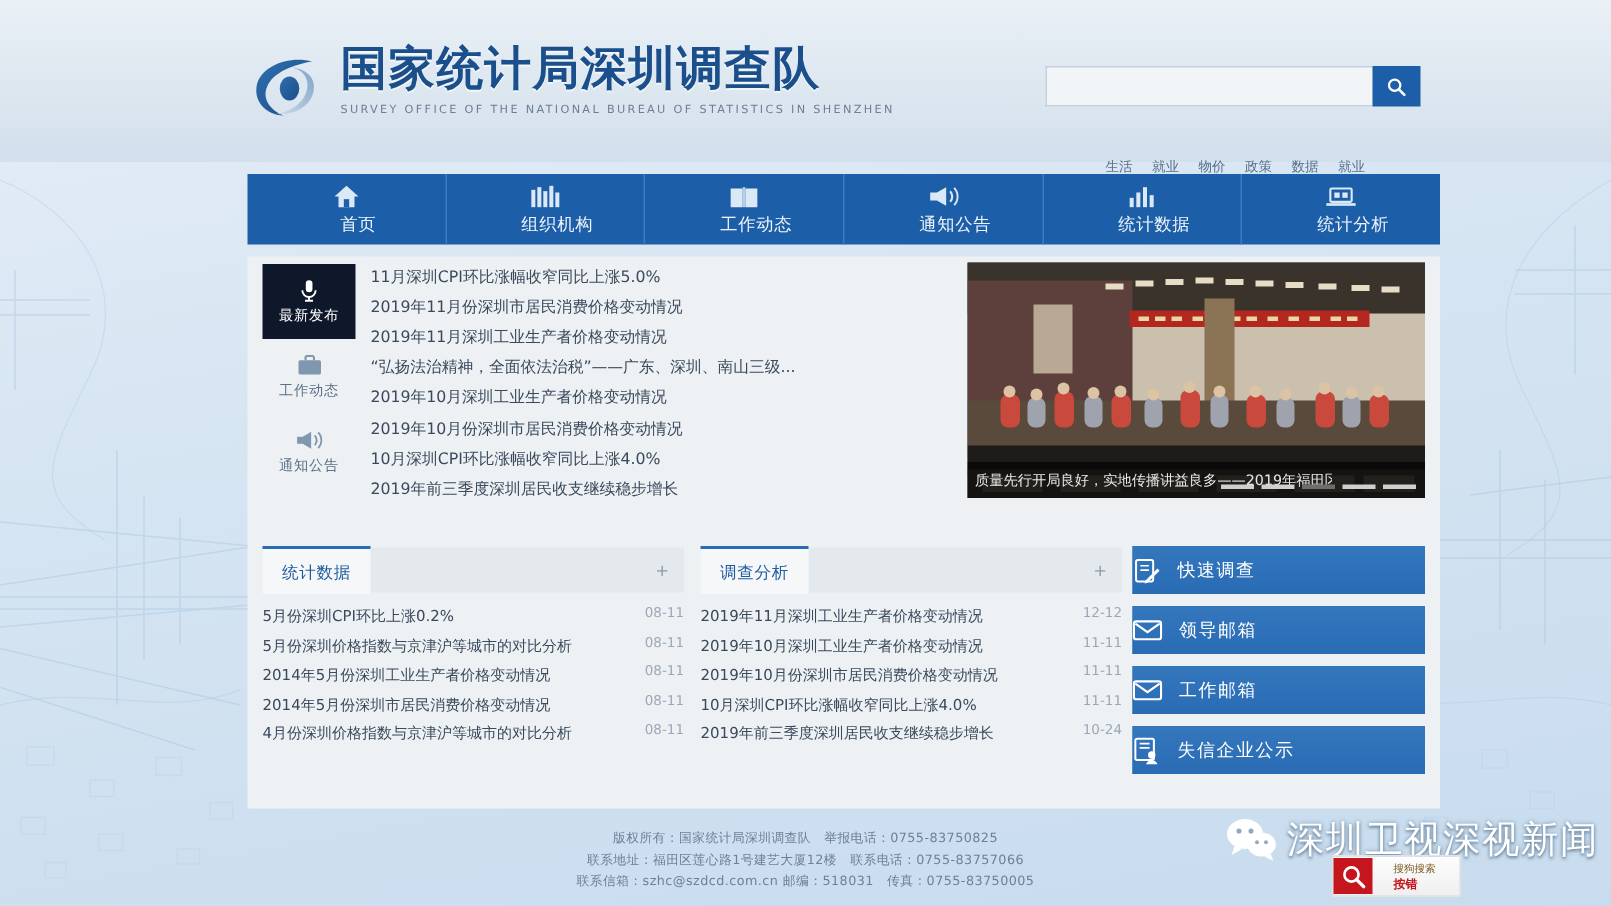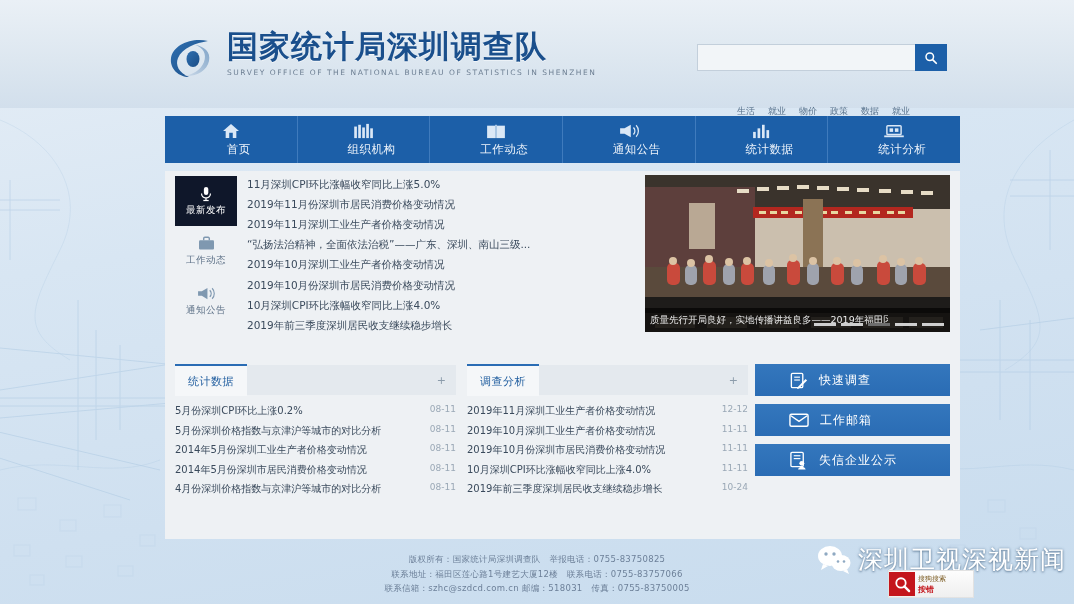--- a/index.html
+++ b/index.html
@@ -91,7 +91,7 @@
 
   #quick-buttons{position:absolute;left:590px;top:17px;width:195px;}
   .qbtn{height:32px;margin-bottom:8px;background:#2a6cb4;display:flex;align-items:center;
-    gap:11px;padding-left:34px;cursor:pointer;
+    gap:11px;cursor:pointer;
     background-image:linear-gradient(180deg,#3477bd 0%,#2a6cb4 100%);}
   .qbtn .qlabel{font-size:12px;color:#fff;letter-spacing:1px;}
   .qbtn .qico{display:flex;align-items:center;}

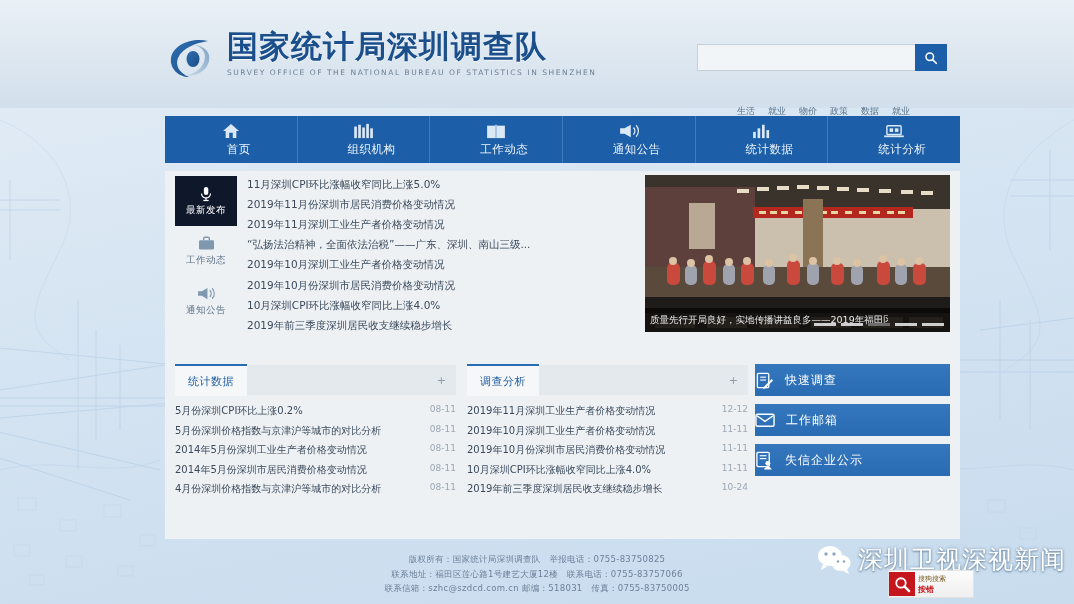--- a/index.html
+++ b/index.html
@@ -517,6 +517,15 @@
               <path d="M2 3.5 L10.5 9.5 L19 3.5" fill="none" stroke="#ffffff" stroke-width="1.5"></path>
             </svg>
           </span>
+          <span class="qlabel">领导邮箱</span>
+        </div>
+        <div class="qbtn">
+          <span class="qico">
+            <svg width="20" height="16" viewBox="0 0 21 16">
+              <rect x="1" y="2" width="19" height="12.5" rx="1.6" fill="none" stroke="#ffffff" stroke-width="1.5"></rect>
+              <path d="M2 3.5 L10.5 9.5 L19 3.5" fill="none" stroke="#ffffff" stroke-width="1.5"></path>
+            </svg>
+          </span>
           <span class="qlabel">工作邮箱</span>
         </div>
         <div class="qbtn">

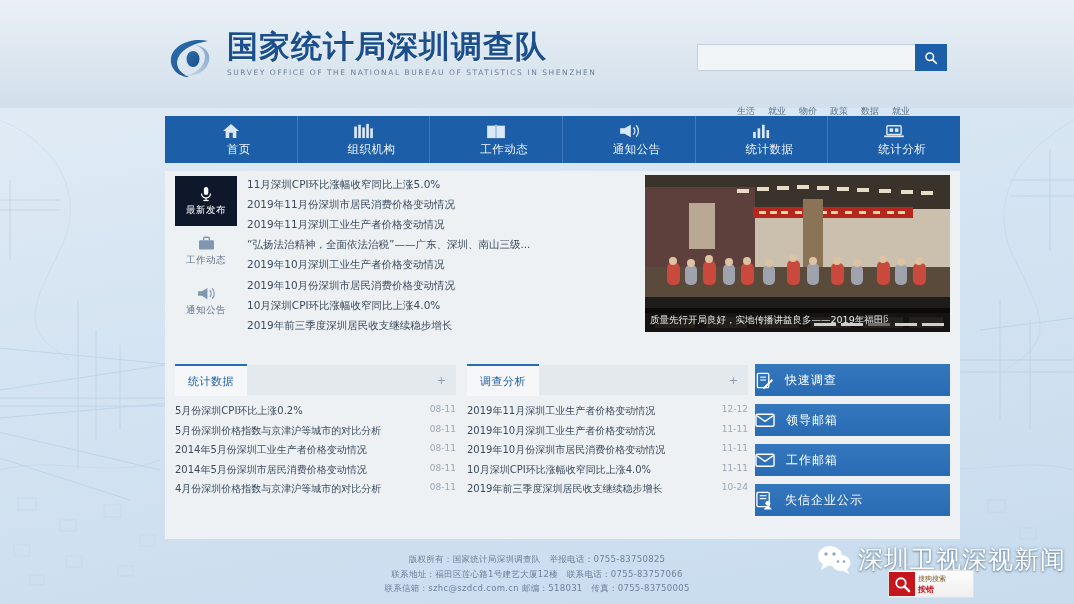--- a/index.html
+++ b/index.html
@@ -110,7 +110,7 @@
     border:1px solid #e2e2e2;}
   #sogou-mark{width:26px;height:24px;background:#c4161c;display:flex;align-items:center;
     justify-content:center;flex:0 0 auto;}
-  #sogou-words{display:flex;flex-direction:column;justify-content:center;padding-left:3px;}
+  #sogou-words{display:flex;flex-direction:column;justify-content:center;padding-left:14px;}
   #sogou-top{font-size:7px;color:#7a5a20;line-height:10px;}
   #sogou-bottom{font-size:8px;color:#c4161c;line-height:11px;font-weight:bold;}
 </style>

